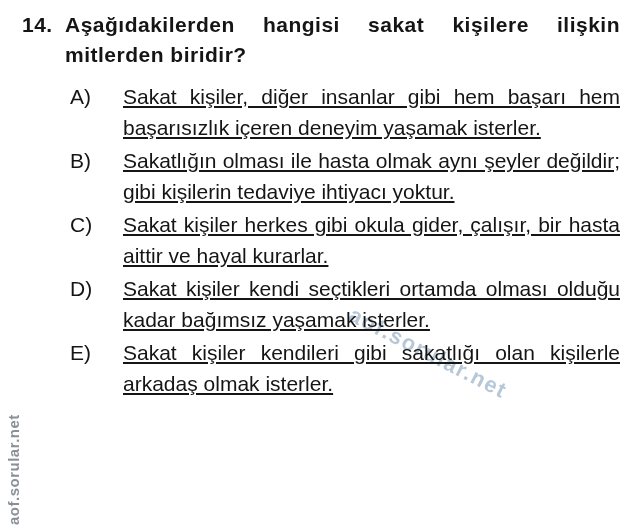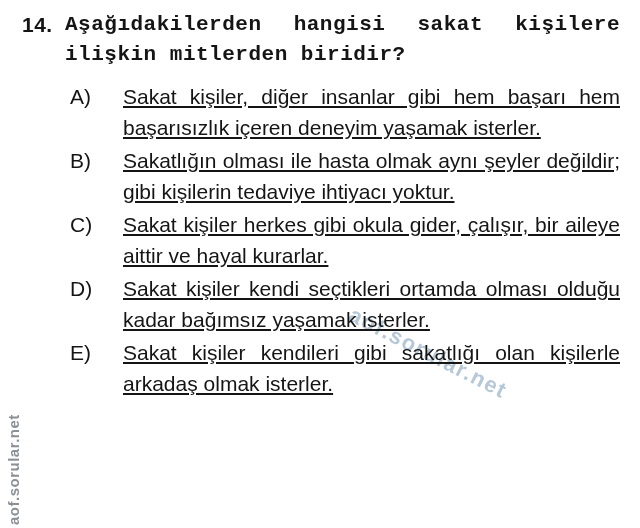--- a/index.html
+++ b/index.html
@@ -68,7 +68,6 @@
   .q-text {
     flex: 1 1 auto;
     text-align: justify;
-    font-family: Liberation Mono, monospace;
   }
 
   .options {

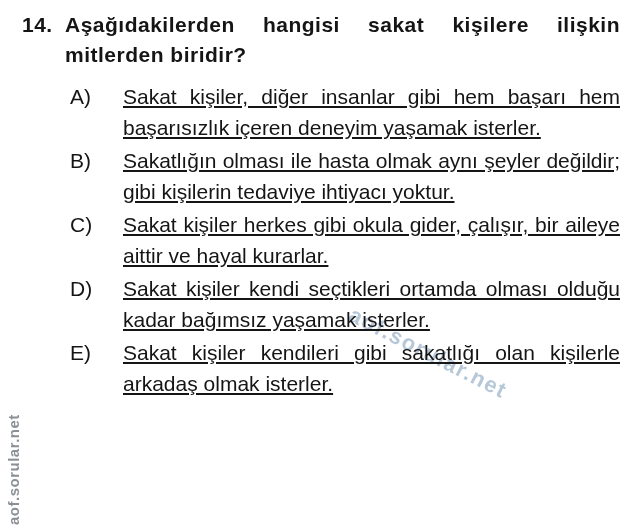--- a/index.html
+++ b/index.html
@@ -117,7 +117,7 @@
 
     <div class="opt">
       <span class="opt-letter">C)</span>
-      <span class="opt-text">Sakat kişiler herkes gibi okula gider, çalışır, bir aileye aittir ve hayal kurarlar.</span>
+      <span class="opt-text">Sakat kişiler herkes gibi okula gider, çalışır, bir hasta aittir ve hayal kurarlar.</span>
     </div>
 
     <div class="opt">

